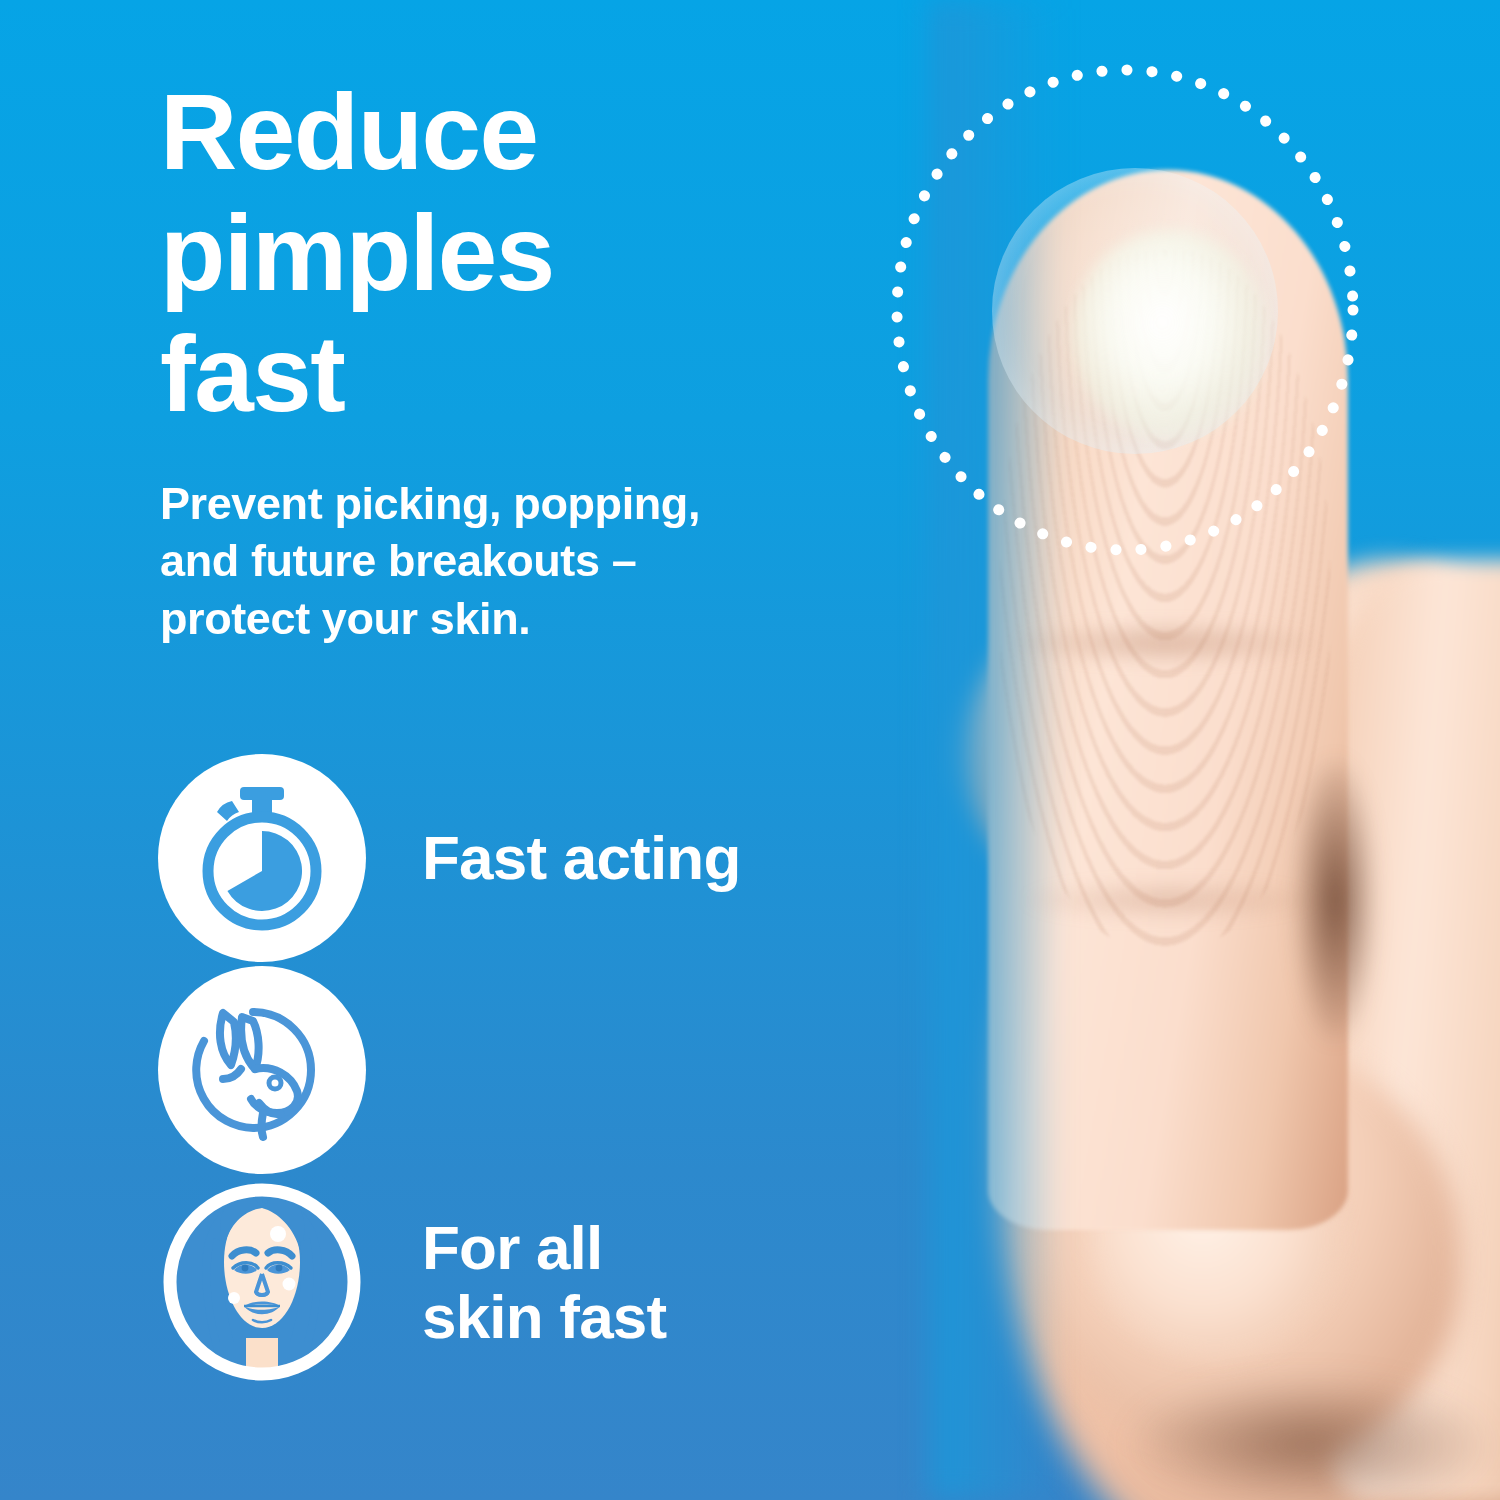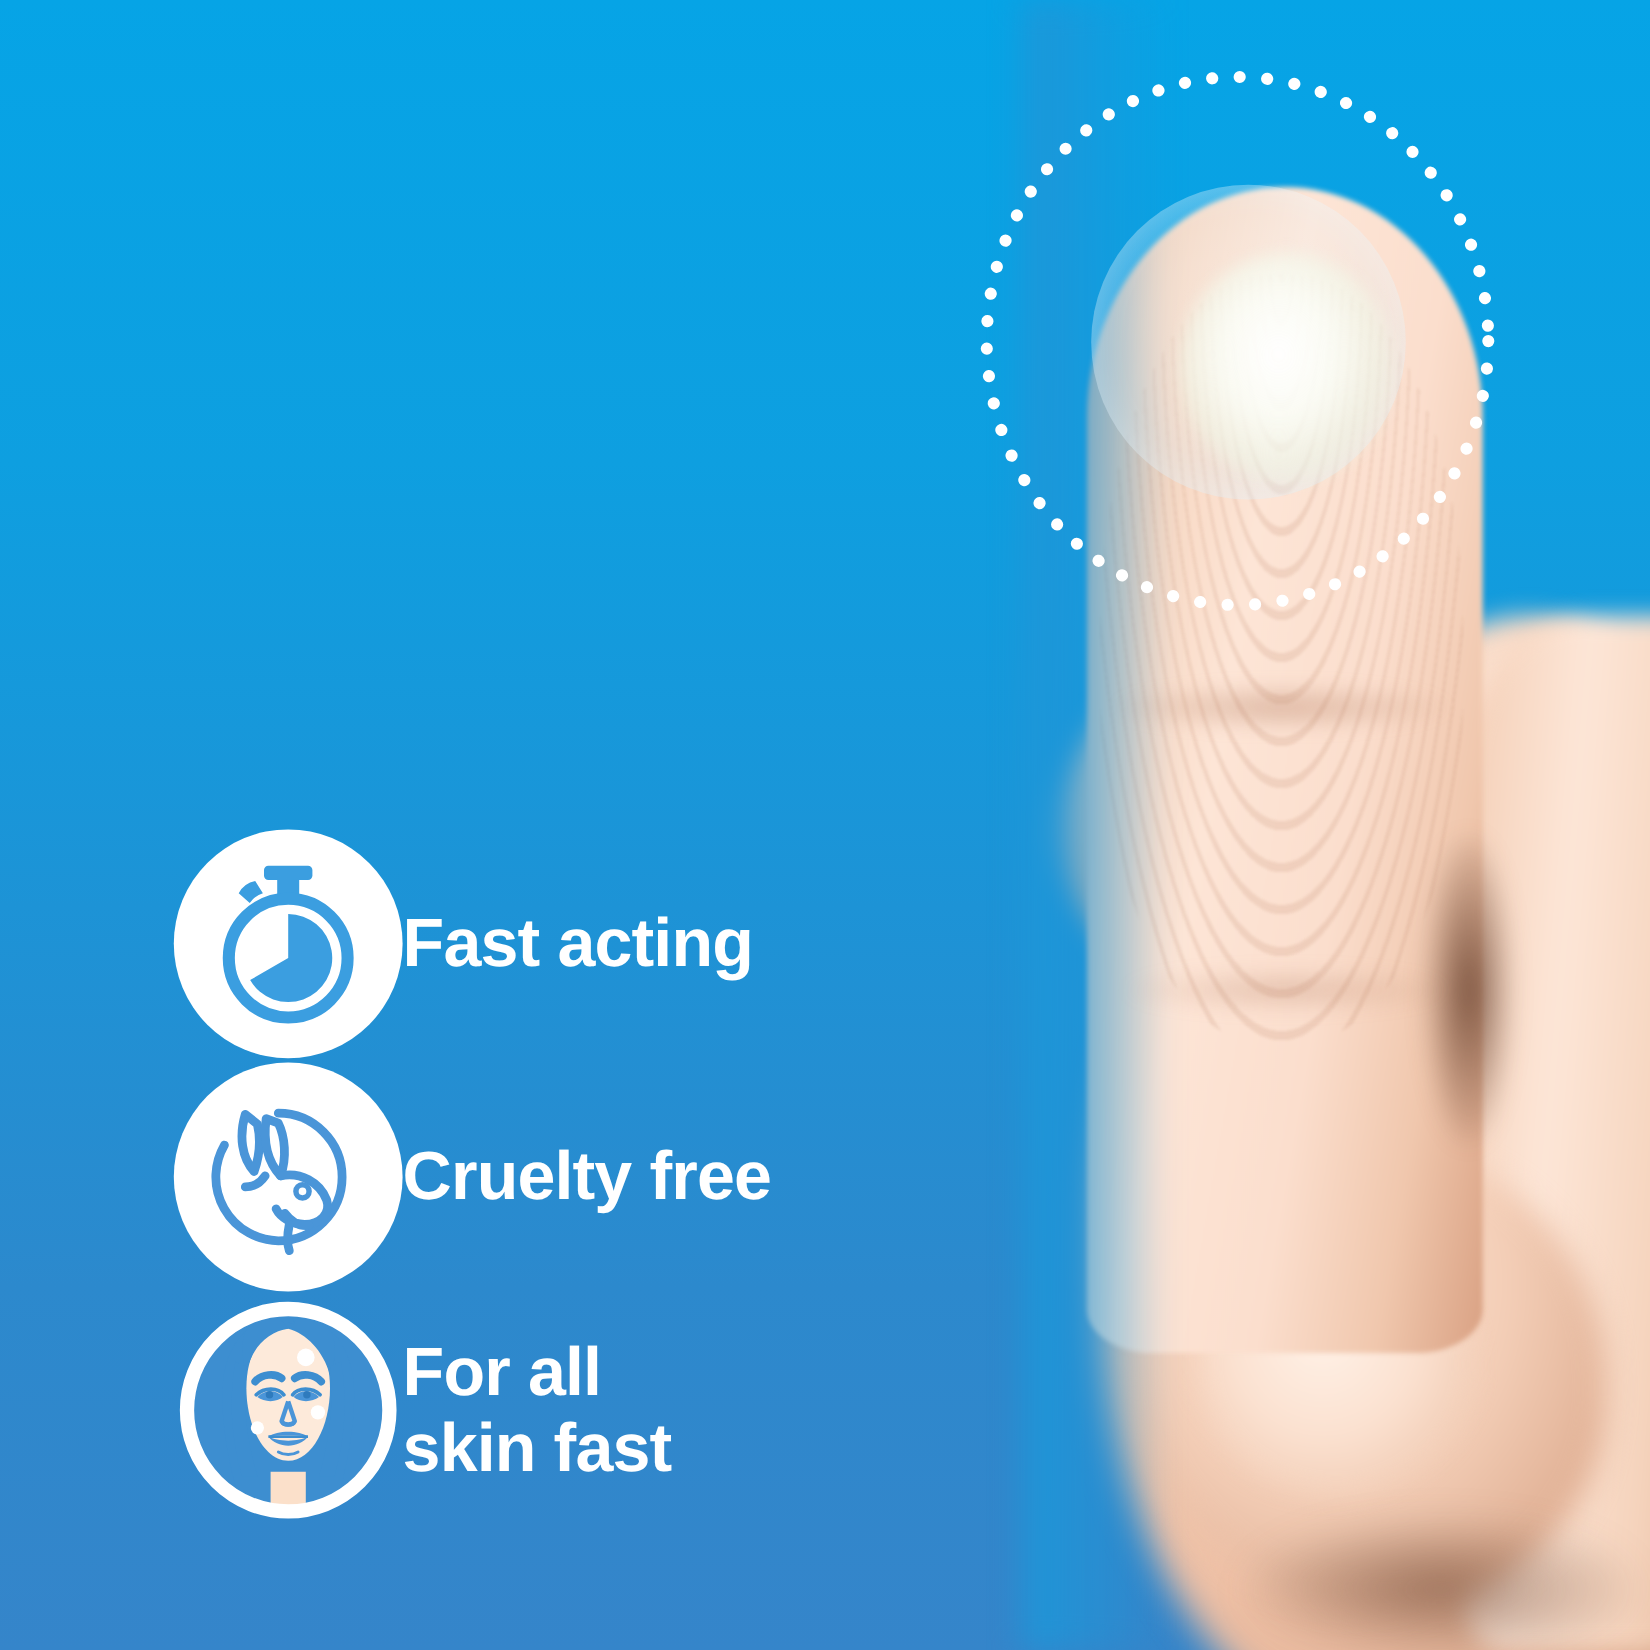--- a/index.html
+++ b/index.html
@@ -249,6 +249,14 @@
     </svg>
   </div>
 
+  <div id="copy">
+    <div id="headline">Reduce
+pimples
+fast</div>
+    <div id="subhead">Prevent picking, popping,
+and future breakouts –
+protect your skin.</div>
+  </div>
 
   <div id="features">
 

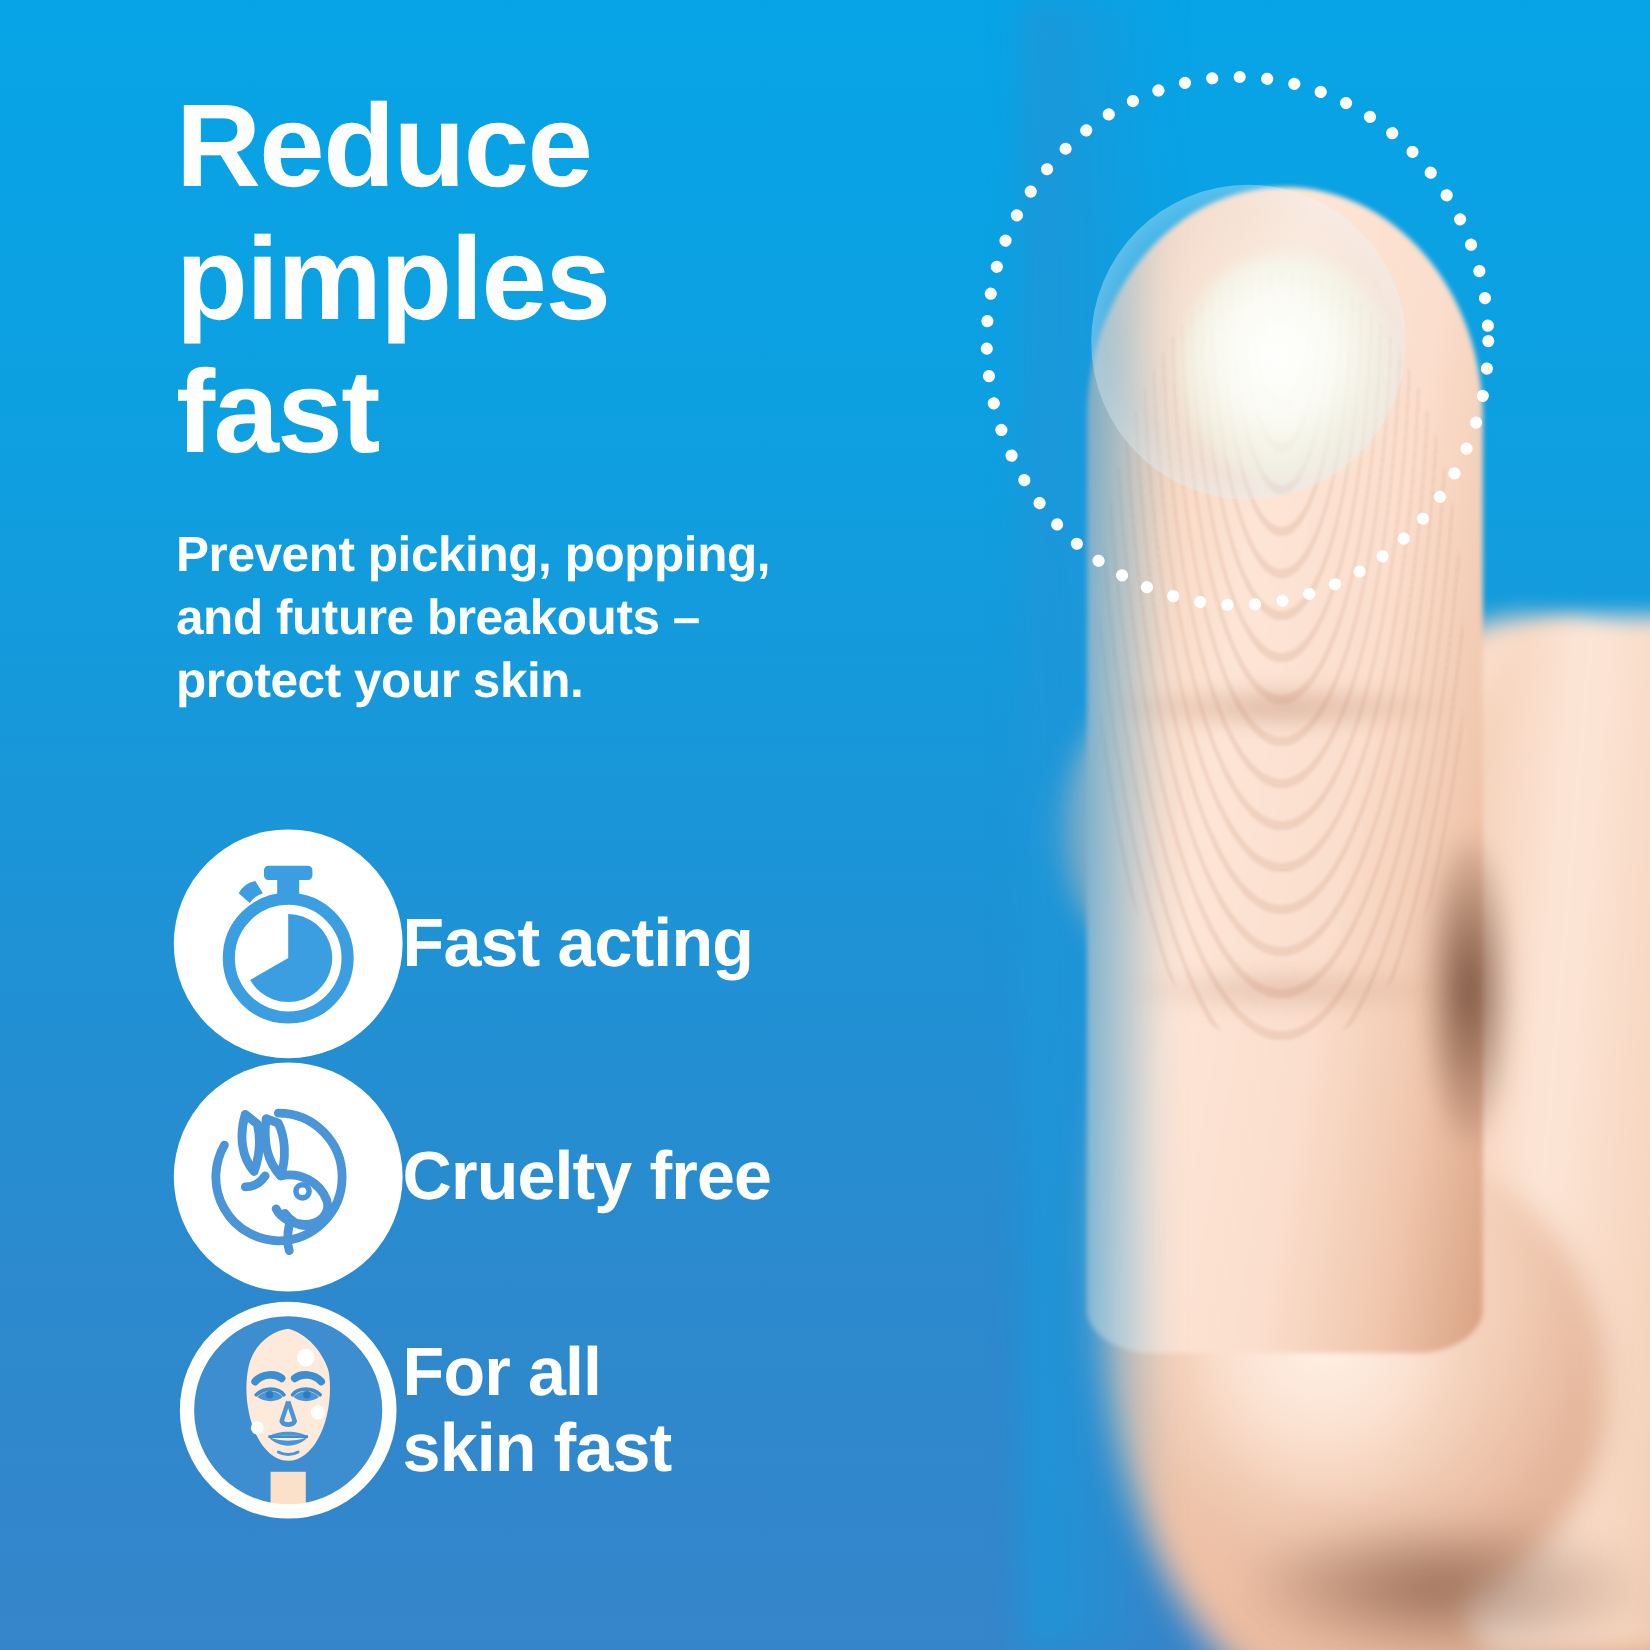--- a/index.html
+++ b/index.html
@@ -196,6 +196,7 @@
     display:flex;
     align-items:center;
     height:212px;
+    gap:56px;
   }
   .badge {
     flex:0 0 auto;

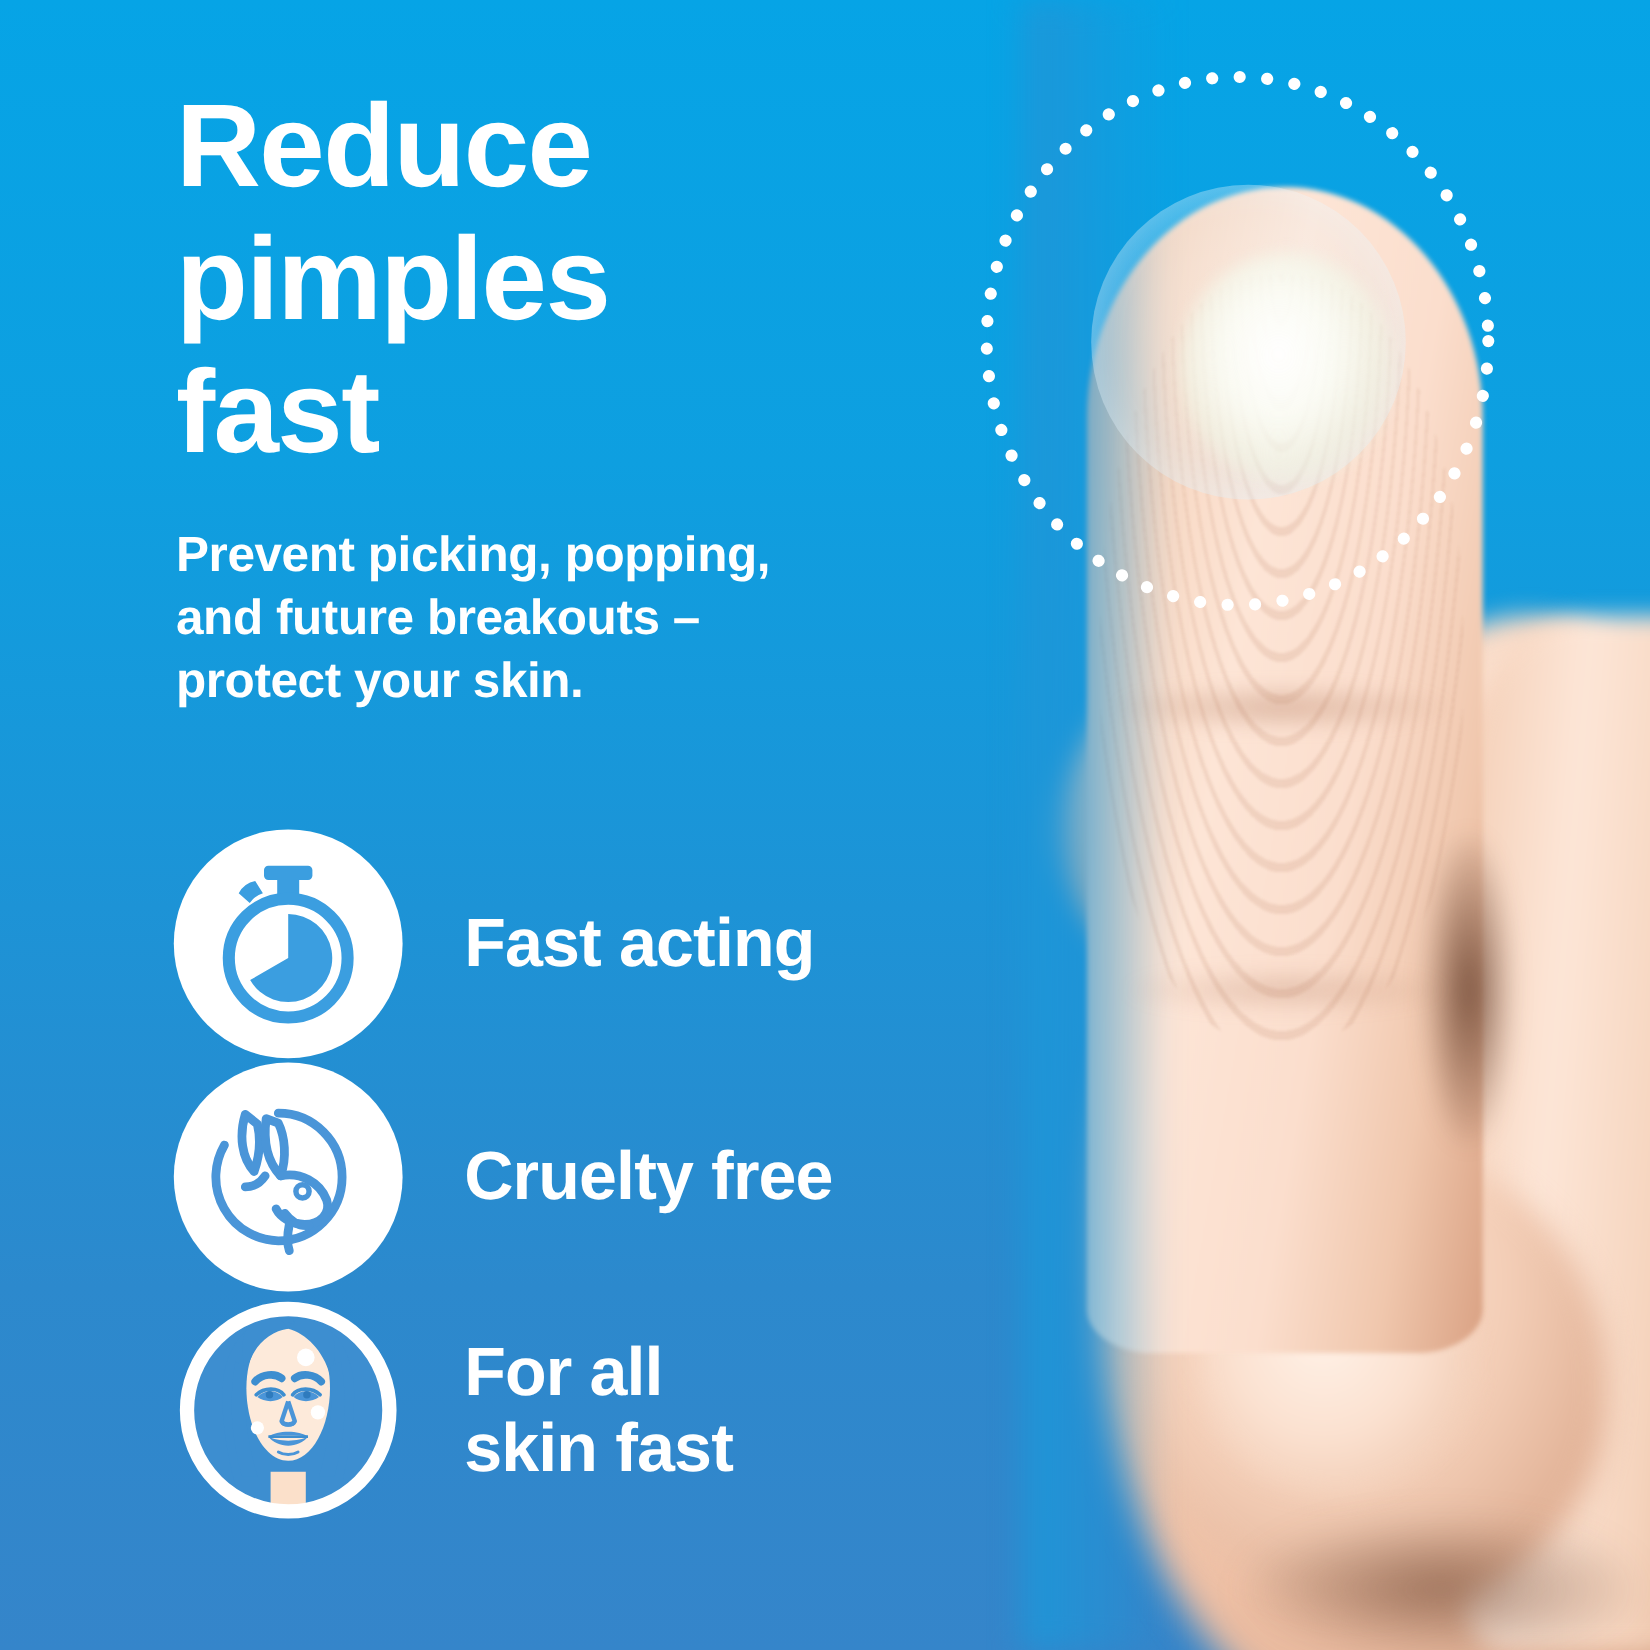--- a/index.html
+++ b/index.html
@@ -302,7 +302,6 @@
           <circle cx="88" cy="88" r="6" fill="none" stroke="#4a95d8" stroke-width="5"></circle>
         </svg>
       </div>
-      <div class="feature-label">Cruelty free</div>
     </div>
 
     <div class="feature">

